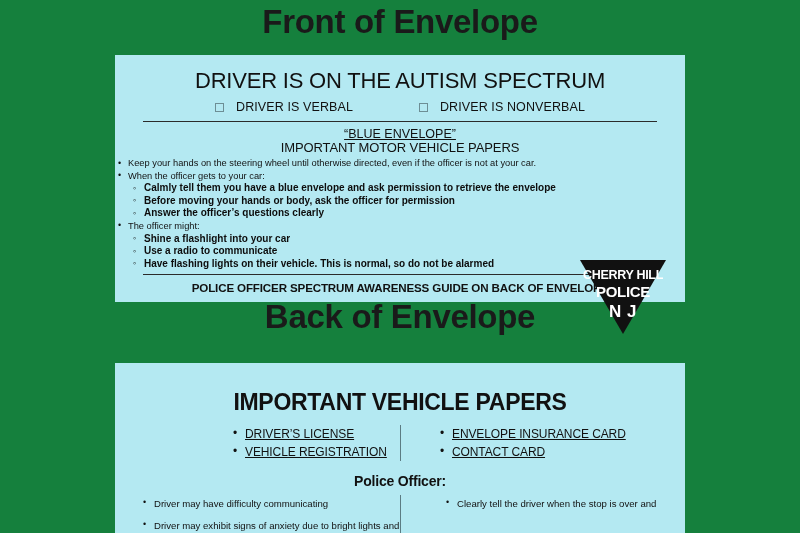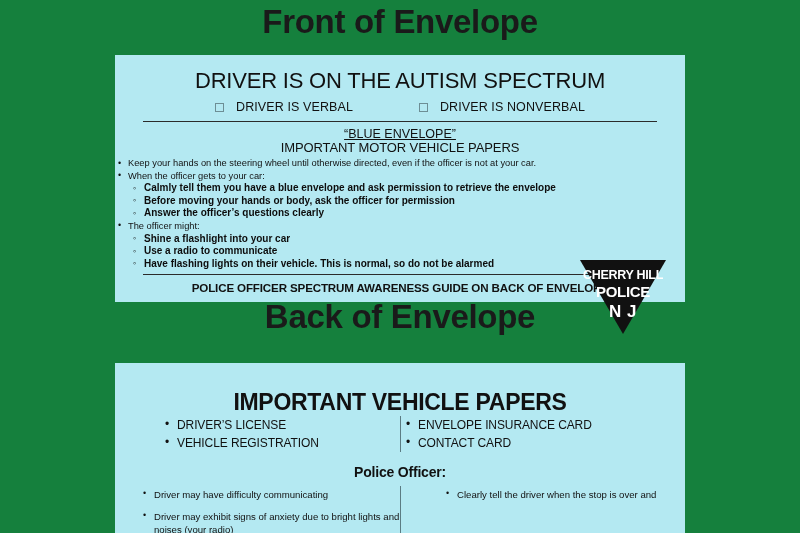--- a/index.html
+++ b/index.html
@@ -176,7 +176,9 @@
   .papers-cols {
     position: relative;
     display: flex;
-    padding: 0 40px 0 48px;
+    margin-top: 9px;
+    padding: 0 40px 0 116px;
+    text-decoration: underline;
   }
   .papers-col { width: 50%; }
   .papers-col ul { list-style: none; }

